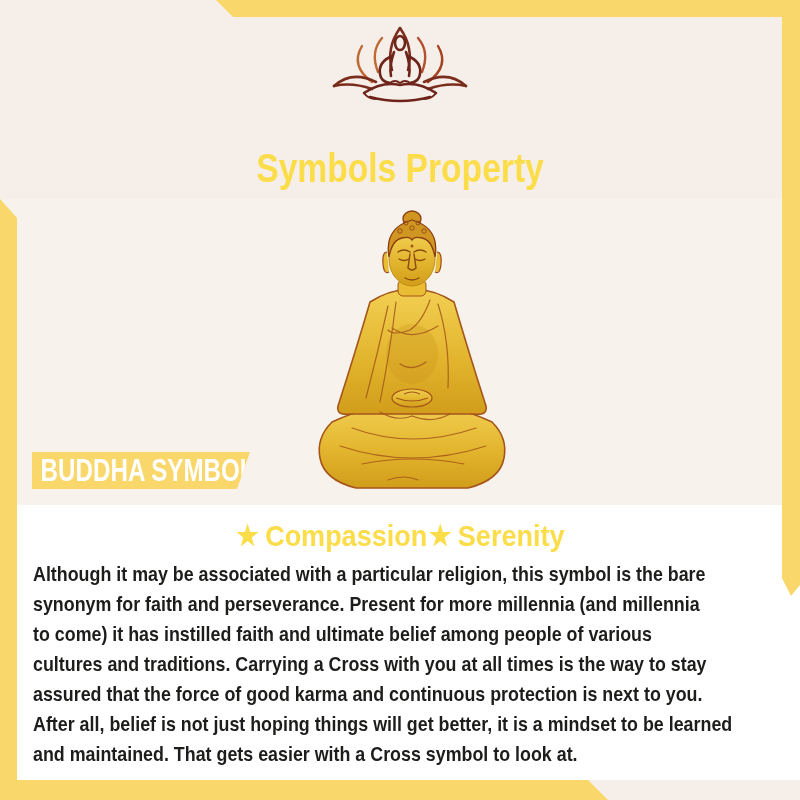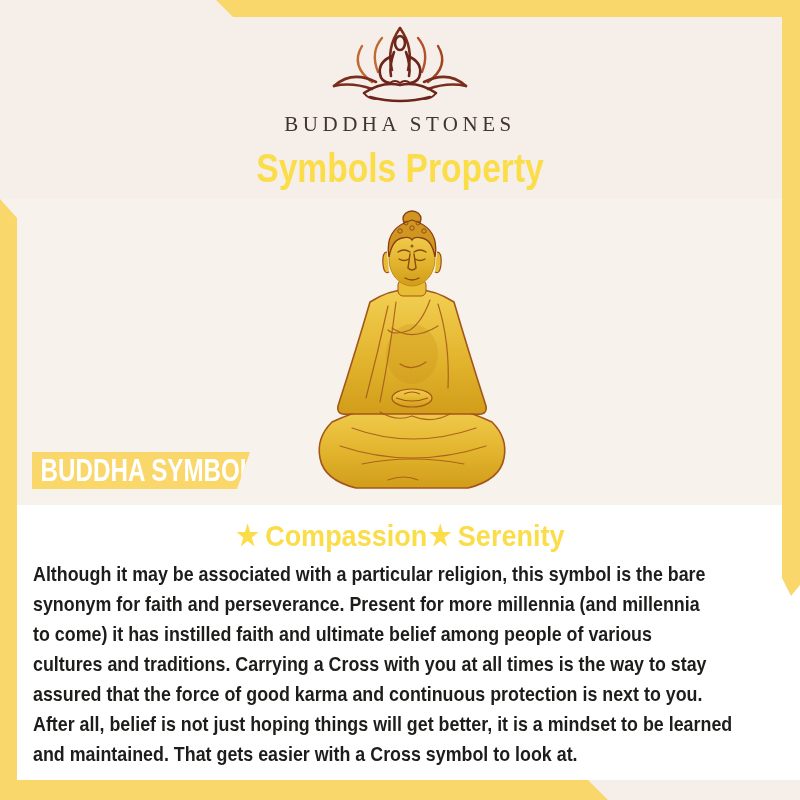--- a/index.html
+++ b/index.html
@@ -105,7 +105,6 @@
     <path d="M118 67 Q114 73 106 73" stroke="#6d241a" stroke-width="2"></path>
   </svg>
 
-  <div class="abs brand">BUDDHA STONES</div>
 
   <div class="abs title">Symbols Property</div>
 

